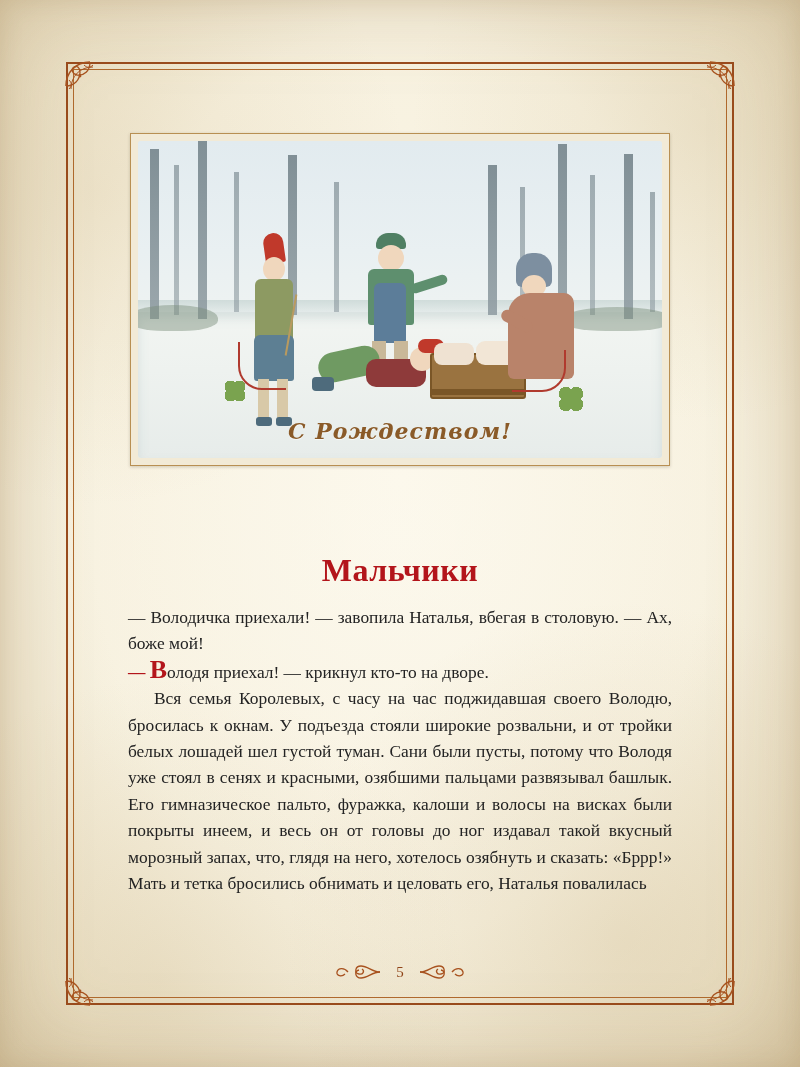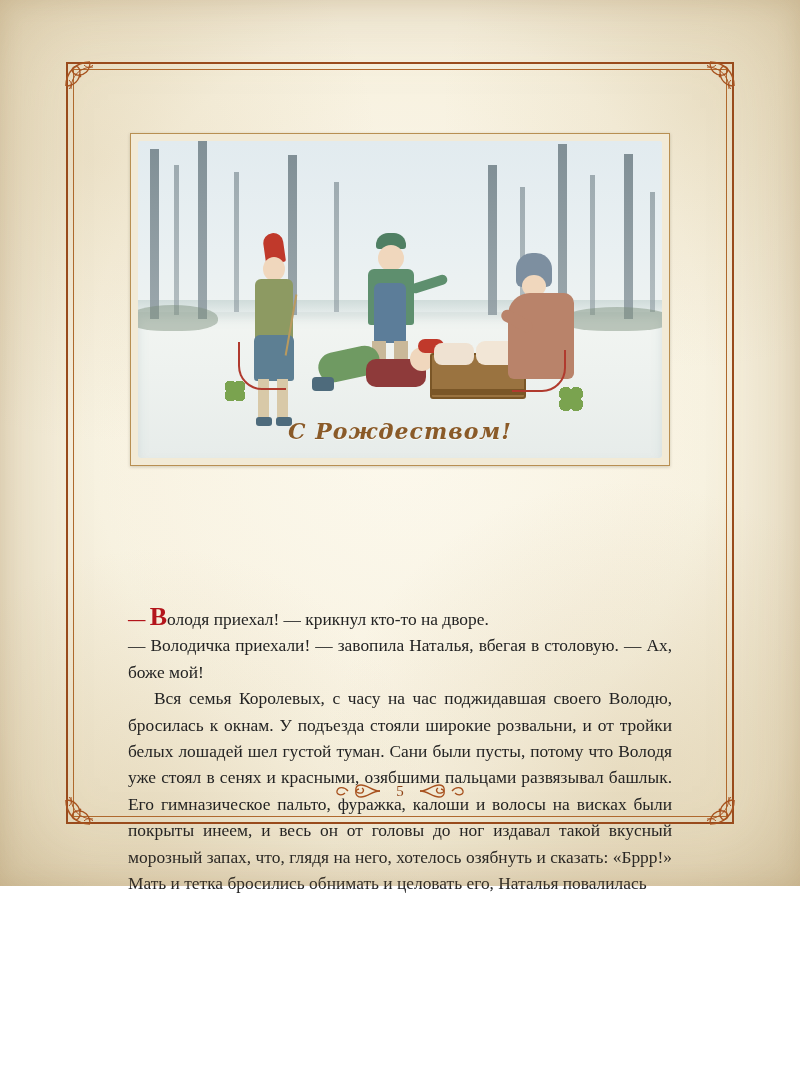--- a/index.html
+++ b/index.html
@@ -17,7 +17,7 @@
   .page {
     position: relative;
     width: 800px;
-    height: 886px;
+    height: 1067px;
     background:
       radial-gradient(ellipse at 50% 45%, #fbf6e8 0%, #f7f1df 55%, #ece2c8 85%, #e0d3b4 100%);
     box-sizing: border-box;

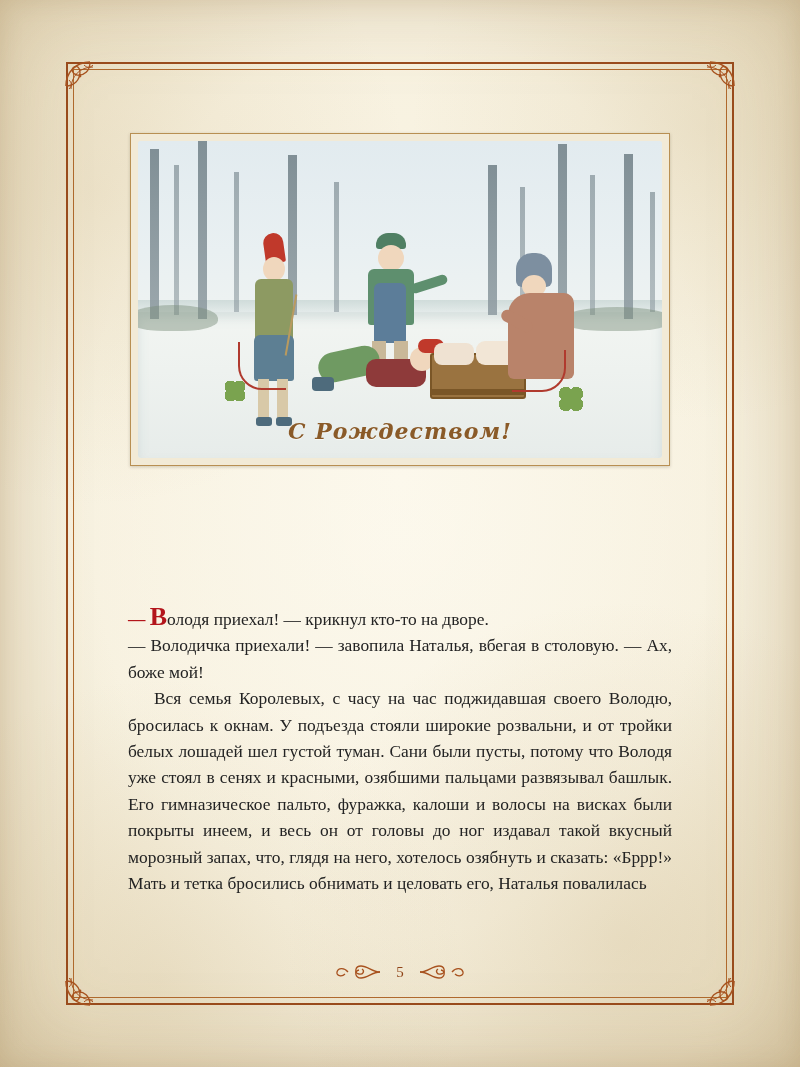--- a/index.html
+++ b/index.html
@@ -339,6 +339,7 @@
     </div>
   </div>
 
+  <div class="title">Мальчики</div>
 
   <div class="body-text">
     <p>

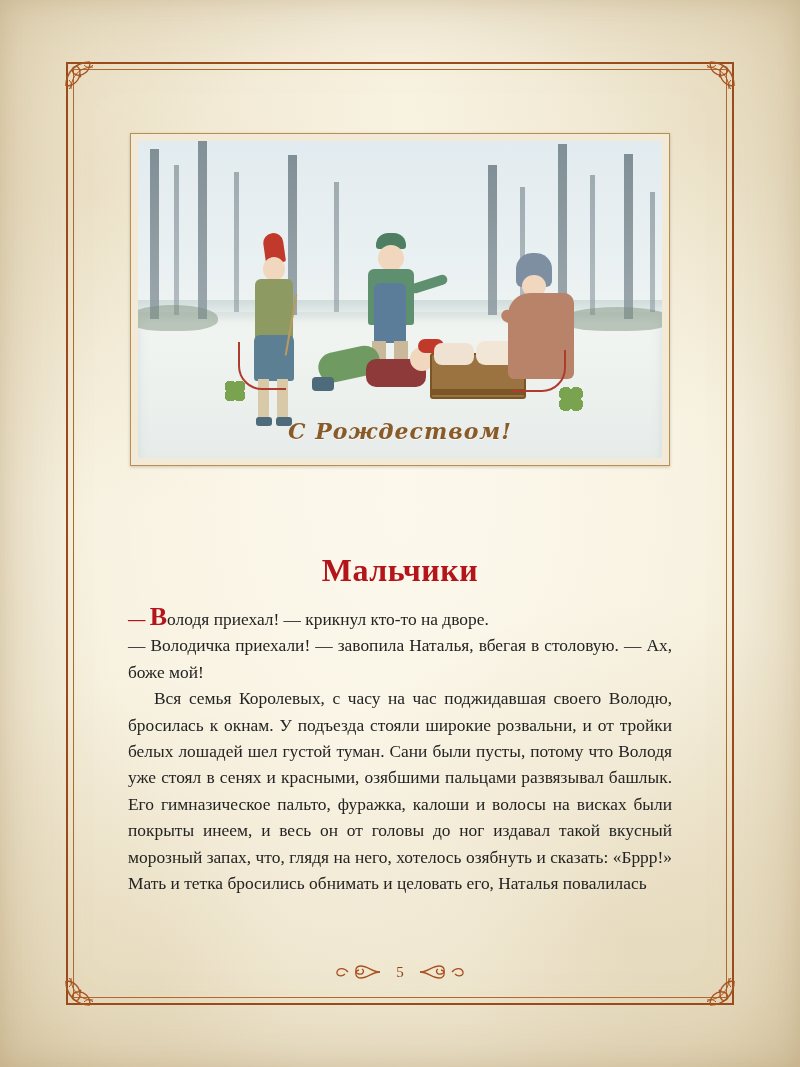--- a/index.html
+++ b/index.html
@@ -342,11 +342,11 @@
   <div class="title">Мальчики</div>
 
   <div class="body-text">
+    <p>— Володичка приехали! — завопила Наталья, вбегая в столовую. — Ах, боже мой!</p>
     <p>
       <span class="dash-red">—</span>
       <span class="dropcap">В</span><span>олодя приехал! — крикнул кто-то на дворе.</span>
     </p>
-    <p>— Володичка приехали! — завопила Наталья, вбегая в столовую. — Ах, боже мой!</p>
     <p class="indent">Вся семья Королевых, с часу на час поджидавшая своего Володю, бросилась к окнам. У подъезда стояли широкие розвальни, и от тройки белых лошадей шел густой туман. Сани были пусты, потому что Володя уже стоял в сенях и красными, озябшими пальцами развязывал башлык. Его гимназическое пальто, фуражка, калоши и волосы на висках были покрыты инеем, и весь он от головы до ног издавал такой вкусный морозный запах, что, глядя на него, хотелось озябнуть и сказать: «Бррр!» Мать и тетка бросились обнимать и целовать его, Наталья повалилась</p>
   </div>
 

